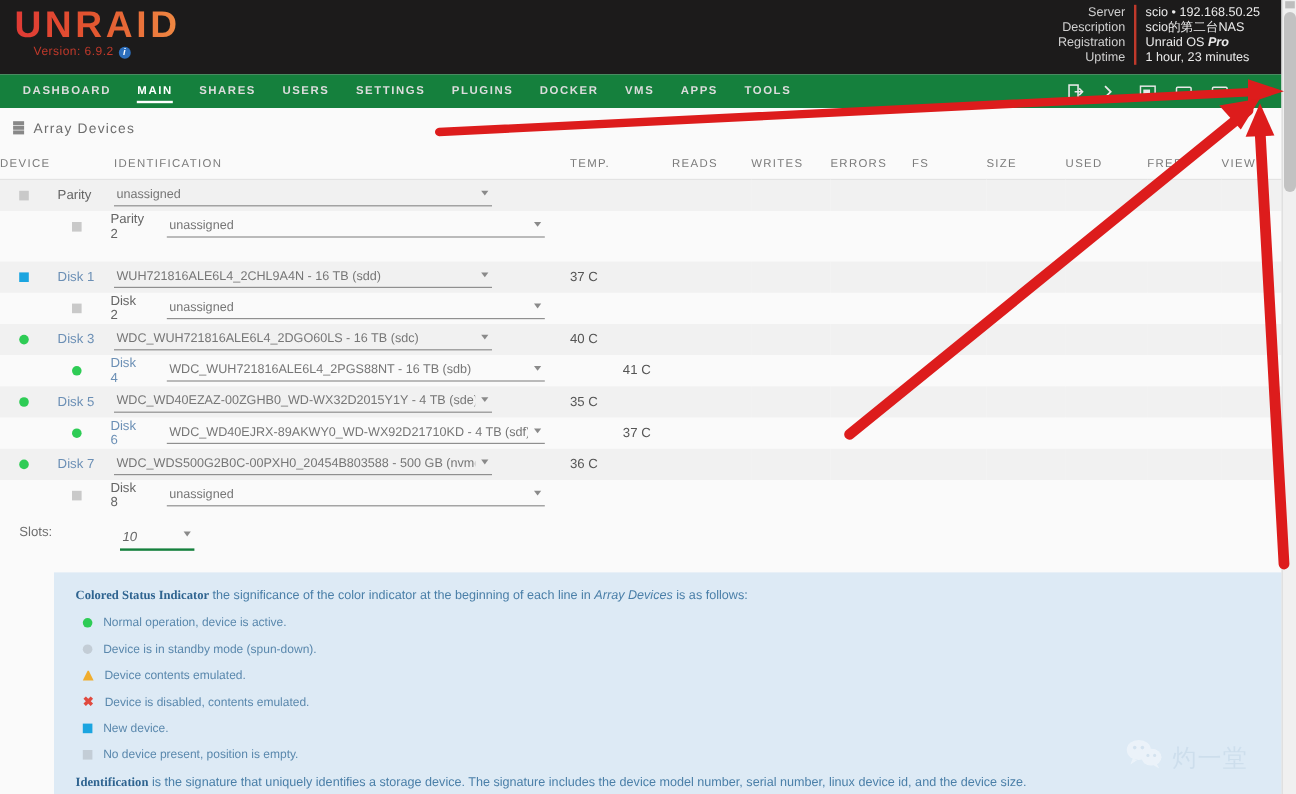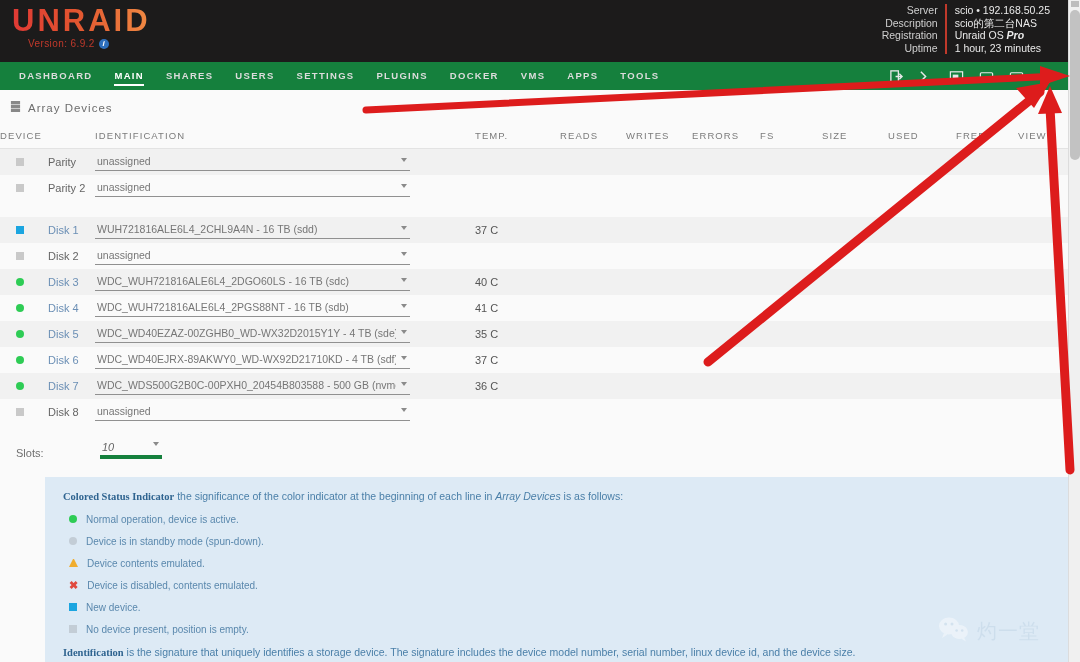--- a/index.html
+++ b/index.html
@@ -83,7 +83,7 @@
   }
   table.devices td { padding: 0; font-size: 11px; color: #555; height: 26px; vertical-align: middle; }
   tr.alt td { background: #f1f1f1; }
-  tr.plain td { background: #fafafa; }
+  tr.plain td { background: #fafafa; padding-left: 44px; }
   tr.spacer td { height: 16px; background: #fafafa; border: none; }
 
   .dev-cell { display: flex; align-items: center; gap: 24px; padding-left: 16px; }

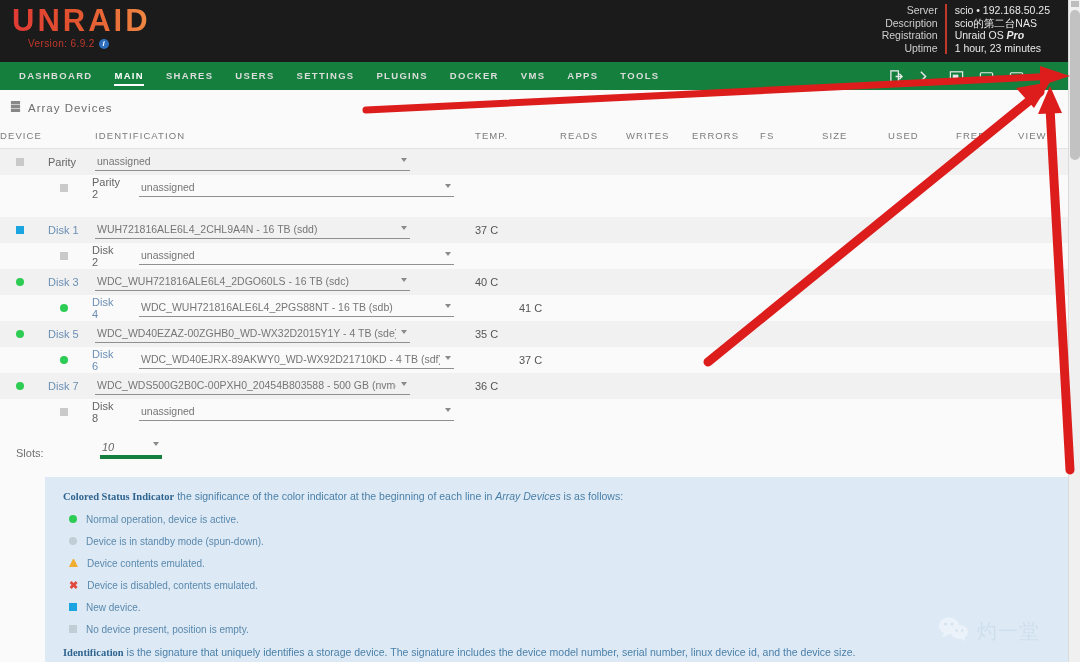--- a/index.html
+++ b/index.html
@@ -112,7 +112,7 @@
   }
   .temp { font-size: 10.5px; color: #6f6f6f; }
 
-  .slots-row { display: flex; align-items: flex-end; padding: 12px 0 10px 16px; }
+  .slots-row { display: flex; align-items: flex-start; padding: 12px 0 10px 16px; }
   .slots-label { font-size: 11px; color: #6f6f6f; width: 84px; }
   .slots-select-wrap { position: relative; width: 62px; }
   .slots-select {

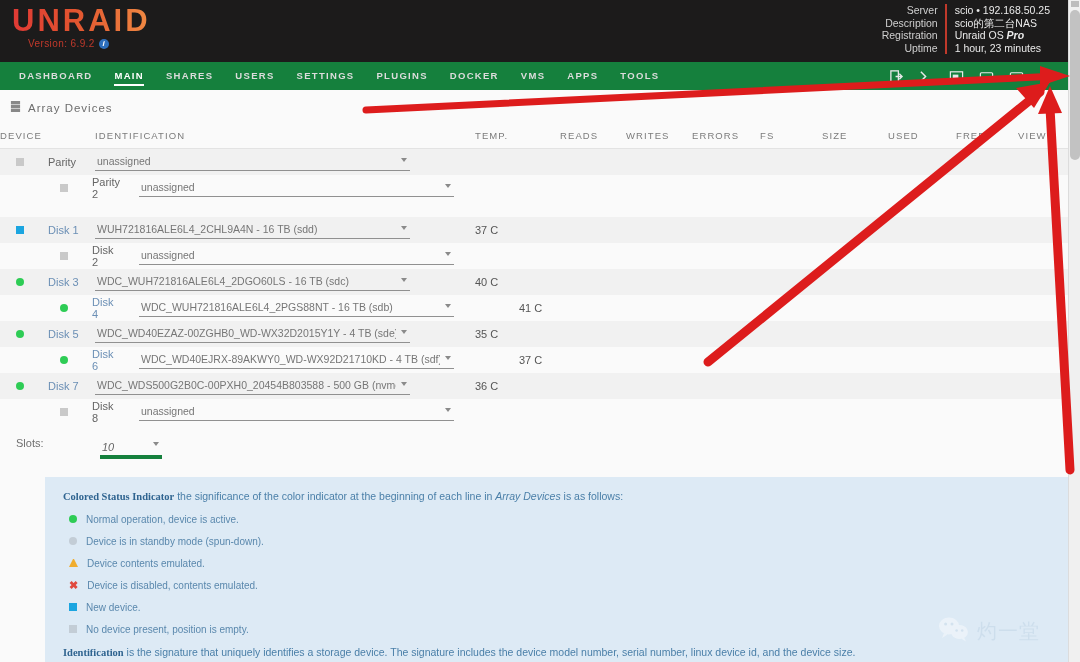--- a/index.html
+++ b/index.html
@@ -117,7 +117,7 @@
   .slots-select-wrap { position: relative; width: 62px; }
   .slots-select {
     width: 62px; font-size: 11px; color: #666;
-    border: none; border-bottom: 4px solid #15803d; background: transparent;
+    border: none; border-bottom: 2px solid #15803d; background: transparent;
     appearance: none; -webkit-appearance: none; padding: 1px 12px 2px 2px;
     font-family: "Liberation Sans", sans-serif; cursor: pointer;
     border-radius: 0; outline: none; height: 19px; font-style: italic;

